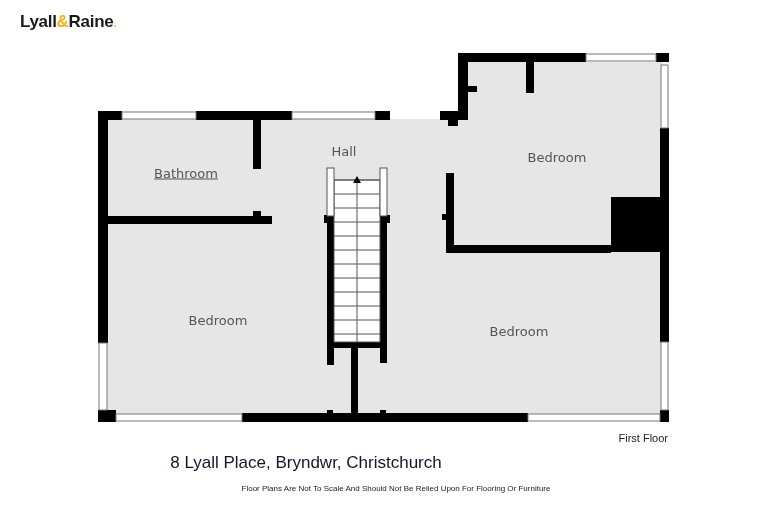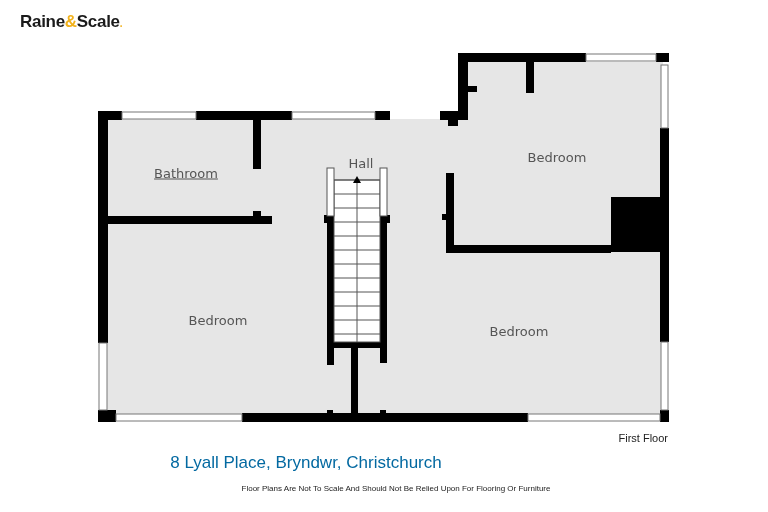--- a/index.html
+++ b/index.html
@@ -16,7 +16,7 @@
 </head>
 <body>
 
-<div class="logo"><span>Raine</span><span class="amp">&amp;</span><span>Scale</span><span class="dot">.</span></div>
+<div class="logo"><span>Lyall</span><span class="amp">&amp;</span><span>Scale</span><span class="dot">.</span></div>
 
 <svg class="plan" width="768" height="512" viewBox="0 0 768 512">
 

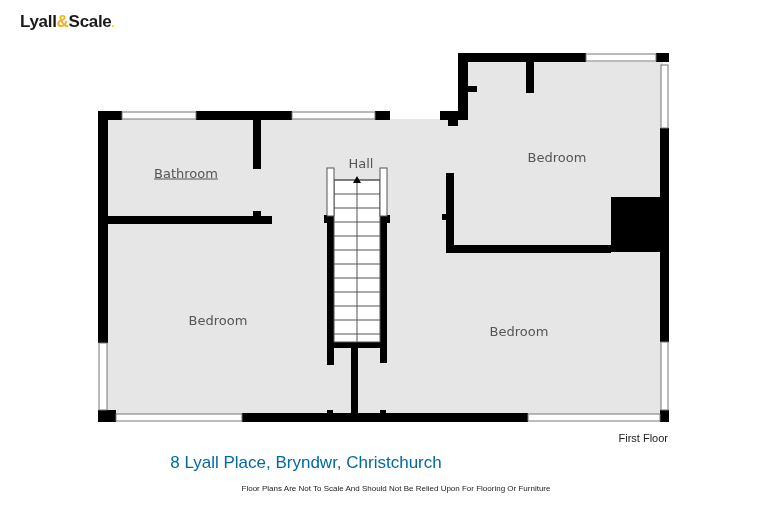--- a/index.html
+++ b/index.html
@@ -16,7 +16,7 @@
 </head>
 <body>
 
-<div class="logo"><span>Lyall</span><span class="amp">&amp;</span><span>Scale</span><span class="dot">.</span></div>
+<div class="logo"><span>Lyall</span><span class="amp">&amp;</span><span>Raine</span><span class="dot">.</span></div>
 
 <svg class="plan" width="768" height="512" viewBox="0 0 768 512">
 

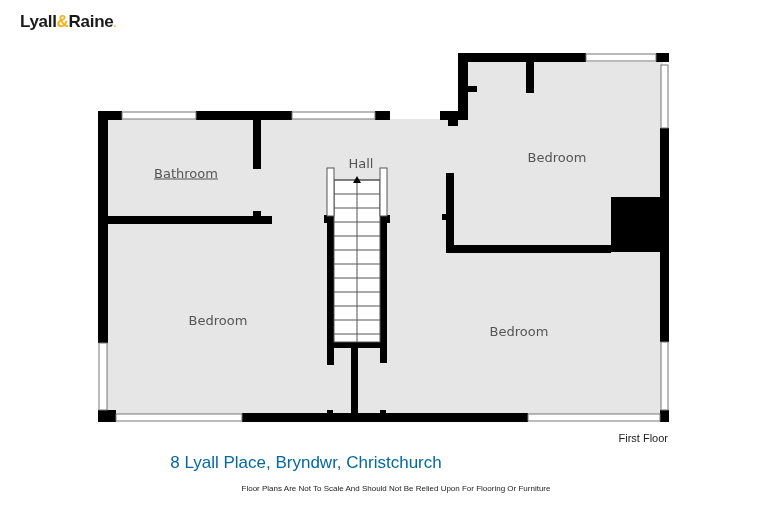--- a/index.html
+++ b/index.html
@@ -104,7 +104,7 @@
 </svg>
 
 <div class="room-label" style="left:186px; top:173px;text-decoration:underline;">Bathroom</div>
-<div class="room-label" style="left:361px; top:151px;margin-top:12px;">Hall</div>
+<div class="room-label" style="left:344px; top:151px;">Hall</div>
 <div class="room-label" style="left:557px; top:157px;">Bedroom</div>
 <div class="room-label" style="left:218px; top:320px;">Bedroom</div>
 <div class="room-label" style="left:519px; top:331px;">Bedroom</div>

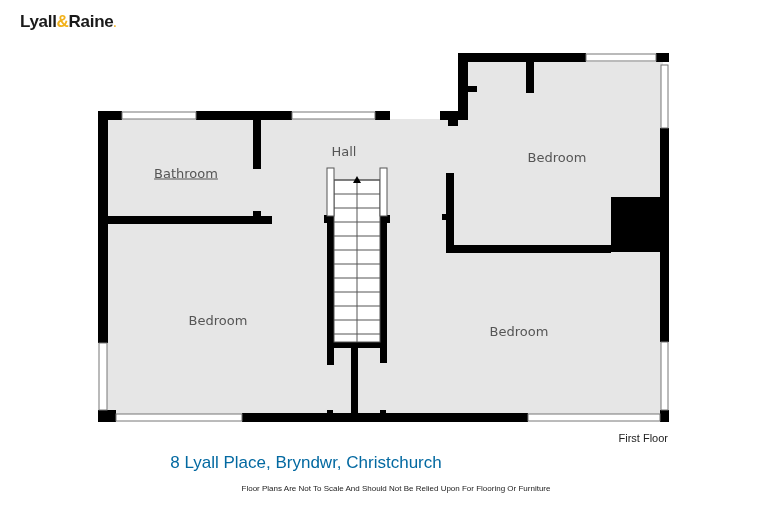--- a/index.html
+++ b/index.html
@@ -10,7 +10,7 @@
     svg.plan { position: absolute; left: 0; top: 0; }
     .room-label { position: absolute; font-family: "DejaVu Sans", sans-serif; font-size: 13px; color: #555555; transform: translate(-50%, -50%); white-space: nowrap; }
     .floor-label { position: absolute; right: 100px; top: 432px; font-family: "Liberation Sans", sans-serif; font-size: 11px; color: #222; text-align: center; }
-    .address { position: absolute; left: 0; width: 612px; text-align: center; top: 453px; font-family: "Liberation Sans", sans-serif; font-size: 17px; color: #0369a1; }
+    .address { position: absolute; left: 0; width: 612px; text-align: center; top: 453px; font-family: "Liberation Sans", sans-serif; font-size: 17px; color: #0f172a; }
     .disclaimer { position: absolute; left: 12px; width: 768px; text-align: center; top: 484px; font-family: "Liberation Sans", sans-serif; font-size: 8px; color: #222; }
   </style>
 </head>

